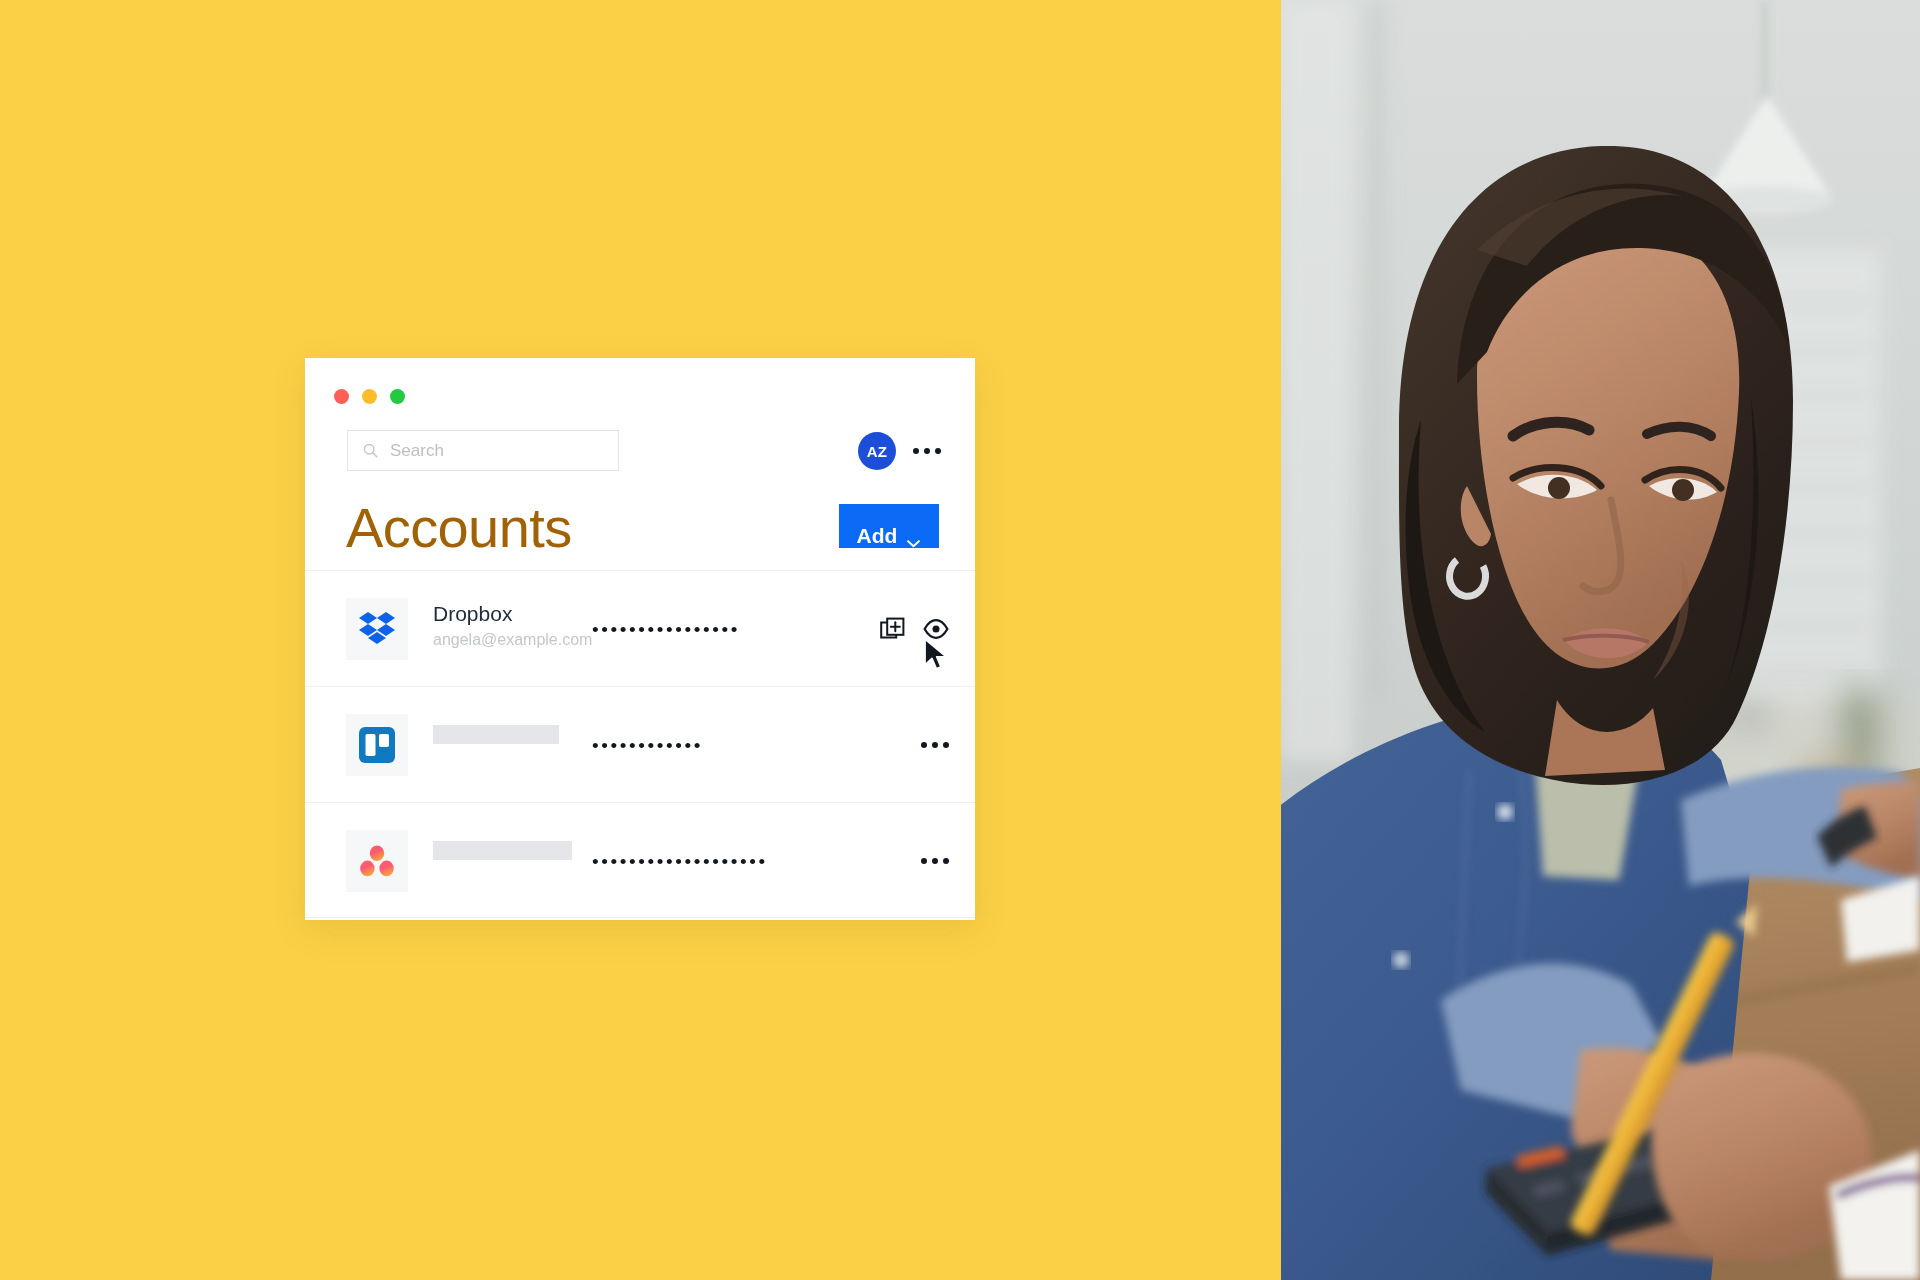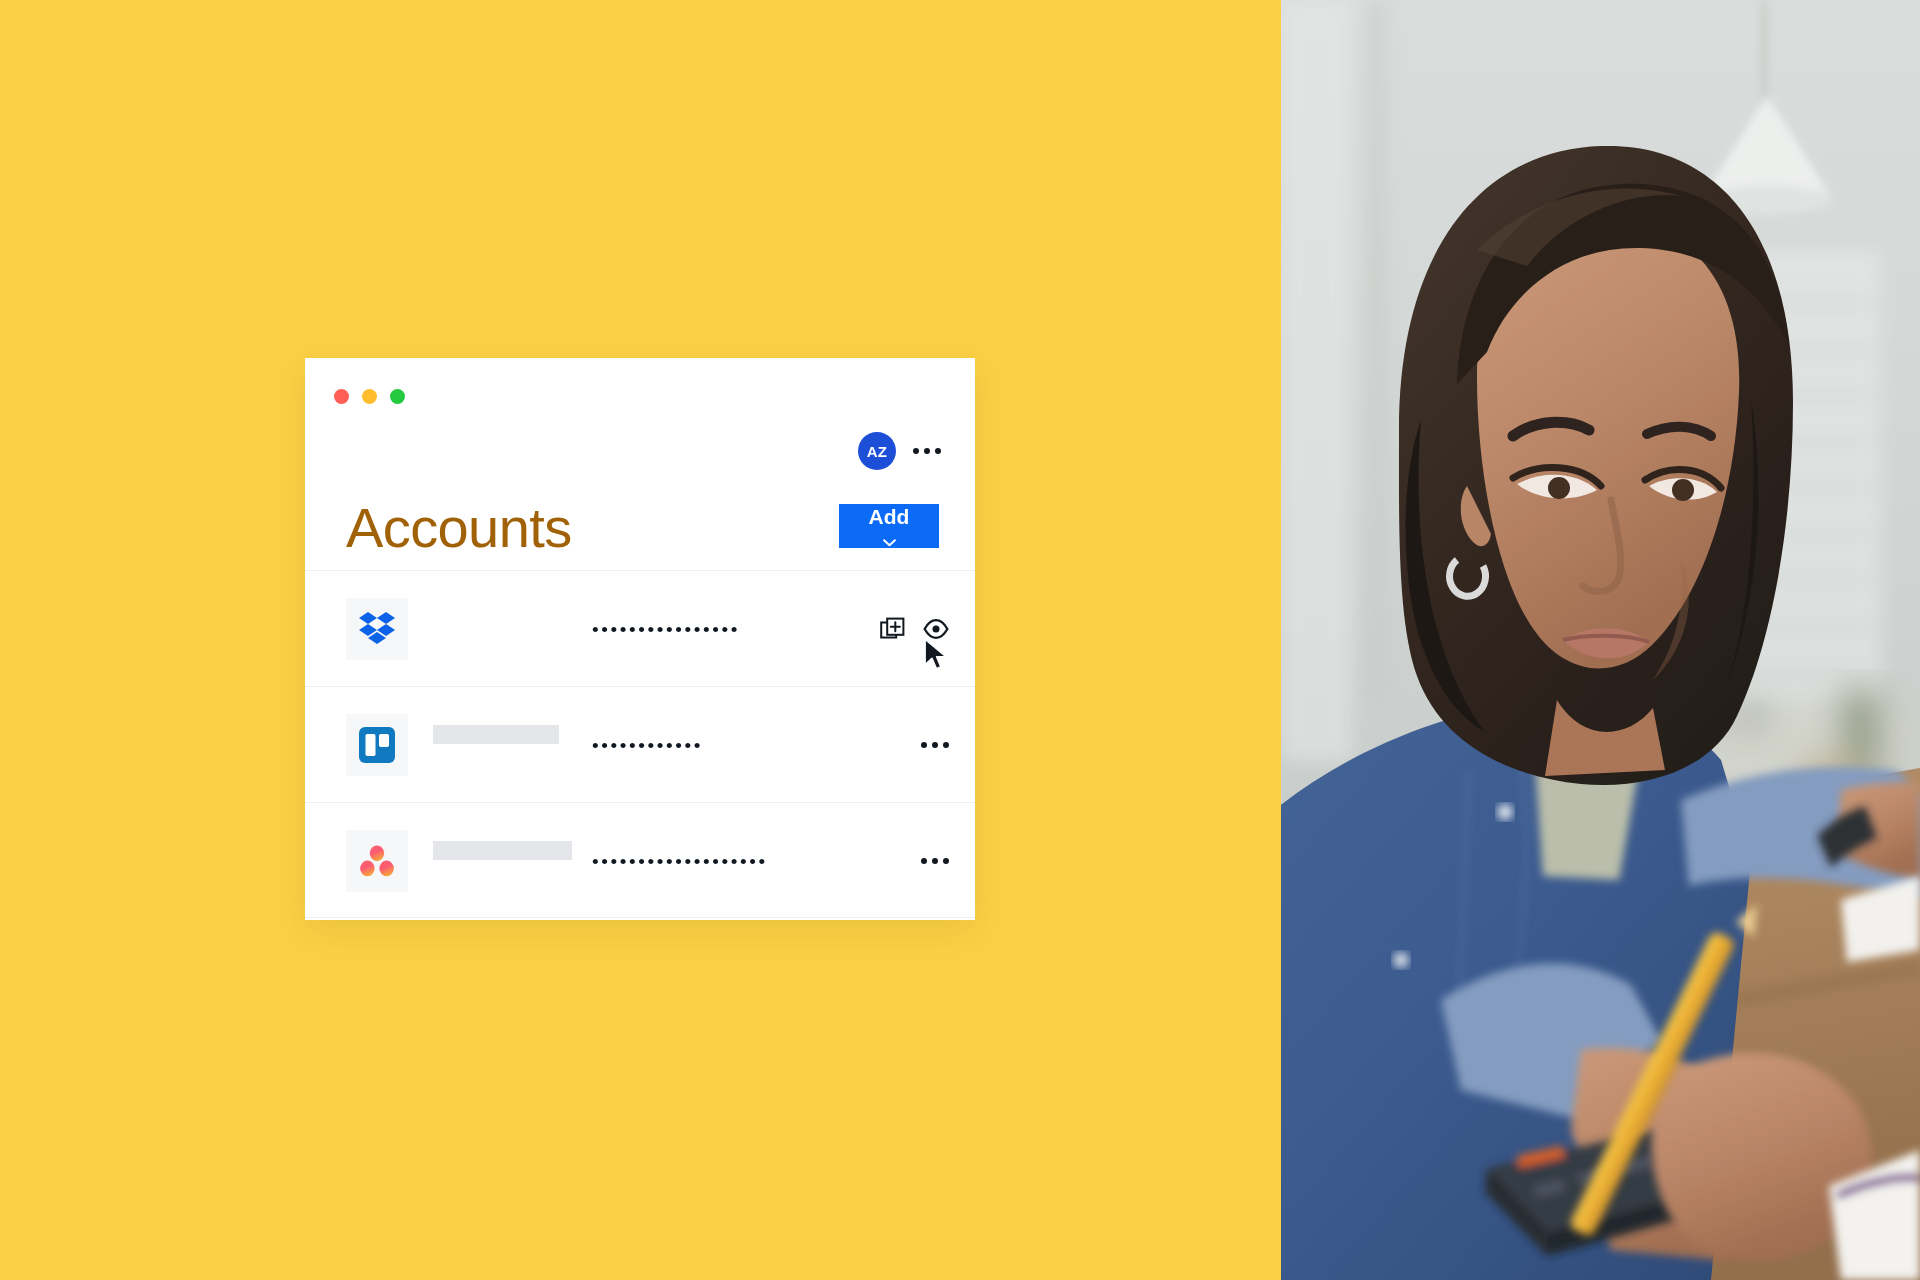--- a/index.html
+++ b/index.html
@@ -460,6 +460,13 @@
     </div>
 
     <div class="search-row">
+      <div class="search-box">
+        <svg class="search-icon" viewBox="0 0 20 20">
+          <circle cx="8.5" cy="8.5" r="5.6" fill="none" stroke="#C7C7C7" stroke-width="1.7"></circle>
+          <line x1="12.7" y1="12.7" x2="17.4" y2="17.4" stroke="#C7C7C7" stroke-width="1.7" stroke-linecap="round"></line>
+        </svg>
+        <input class="search-input" type="text" placeholder="Search" value="" style="">
+      </div>
 
       <div class="avatar">AZ</div>
 

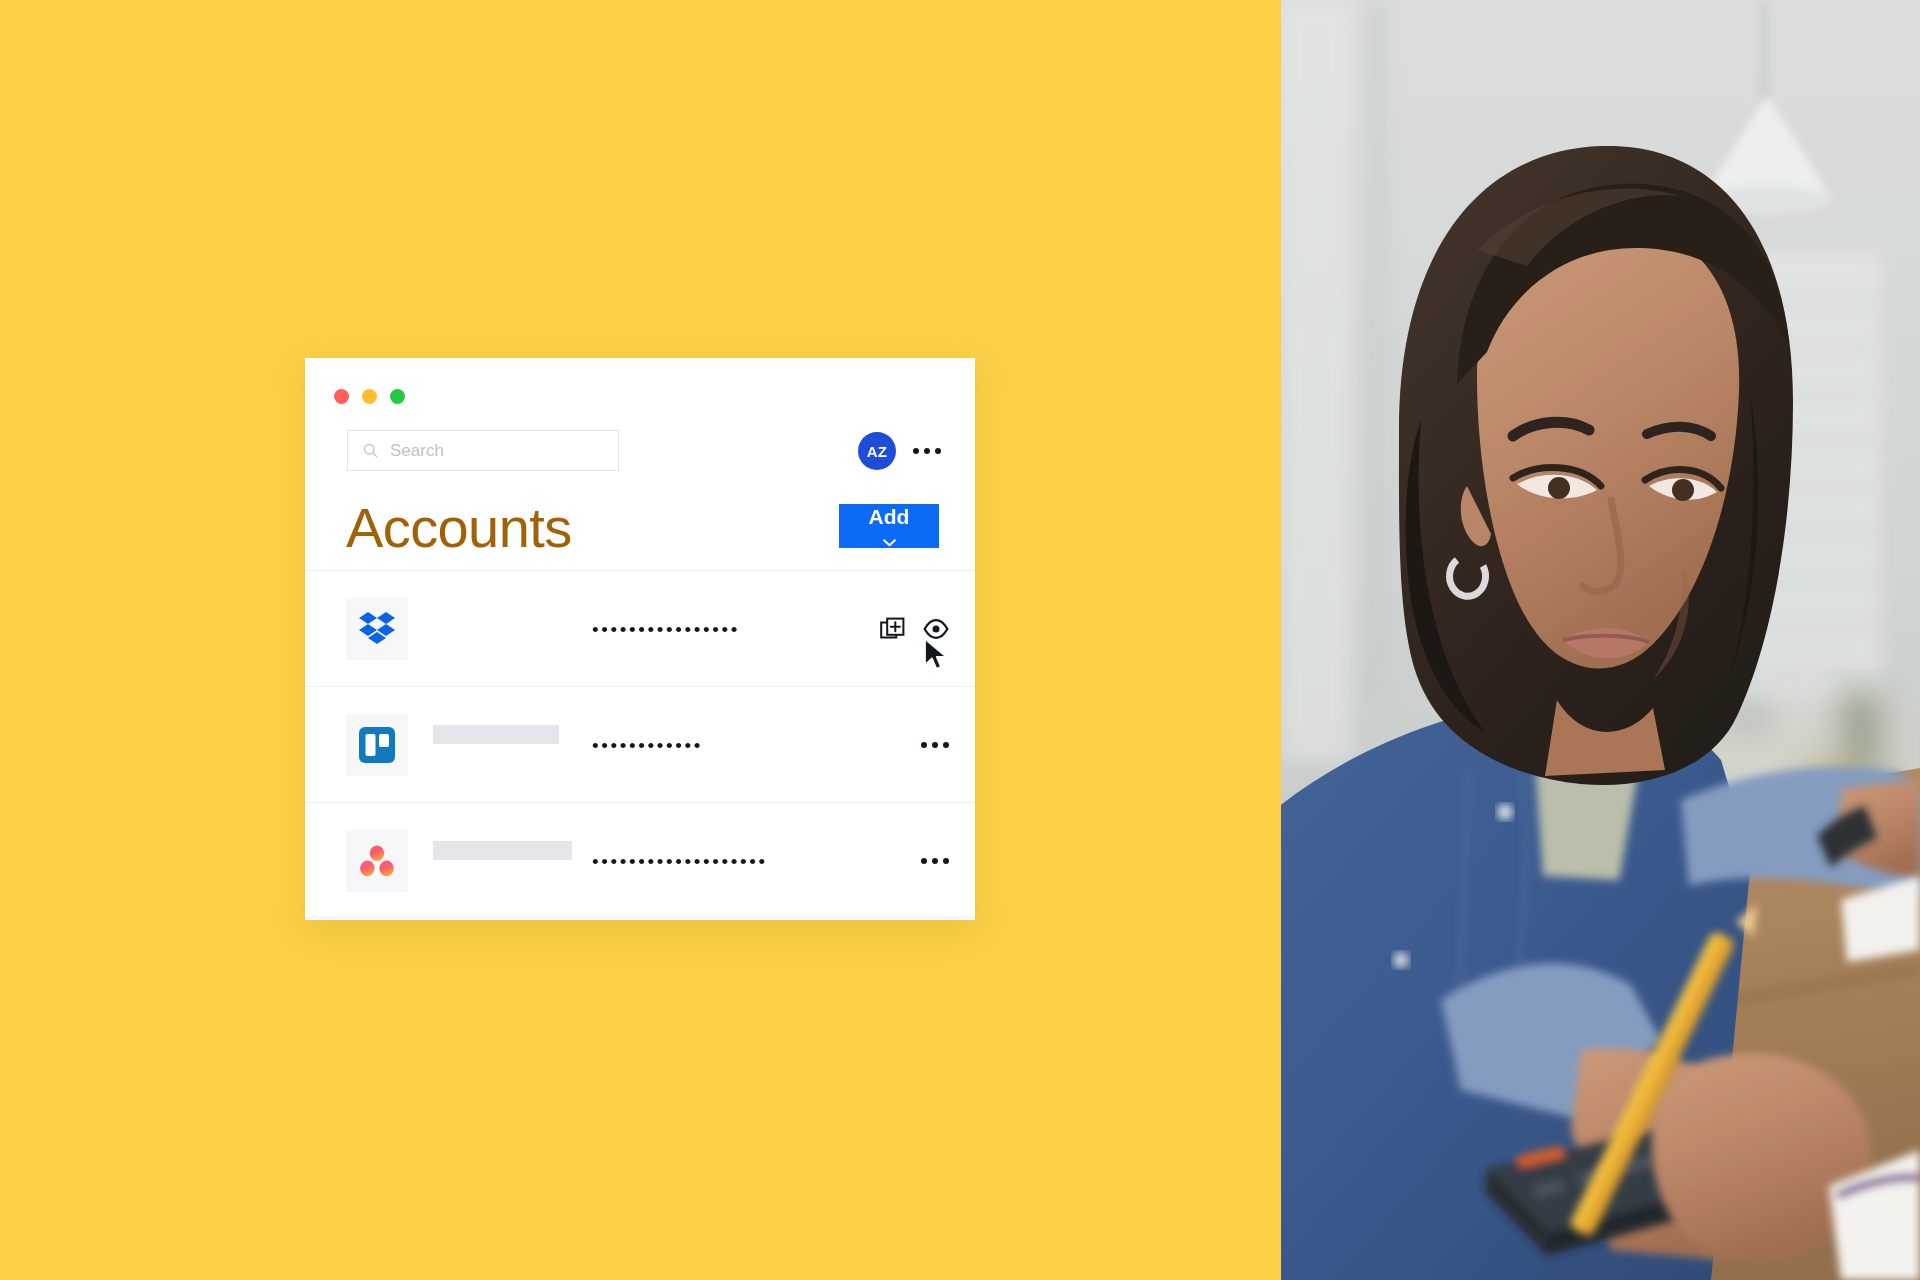--- a/index.html
+++ b/index.html
@@ -158,12 +158,11 @@
     background: #0B6BF7;
     border: 0;
     display: flex;
-    align-items: center;
+    align-items: flex-end;
     justify-content: center;
     gap: 9px;
     cursor: pointer;
     padding: 0;
-    flex-direction: column;
   }
   .add-button-label {
     color: #ffffff;

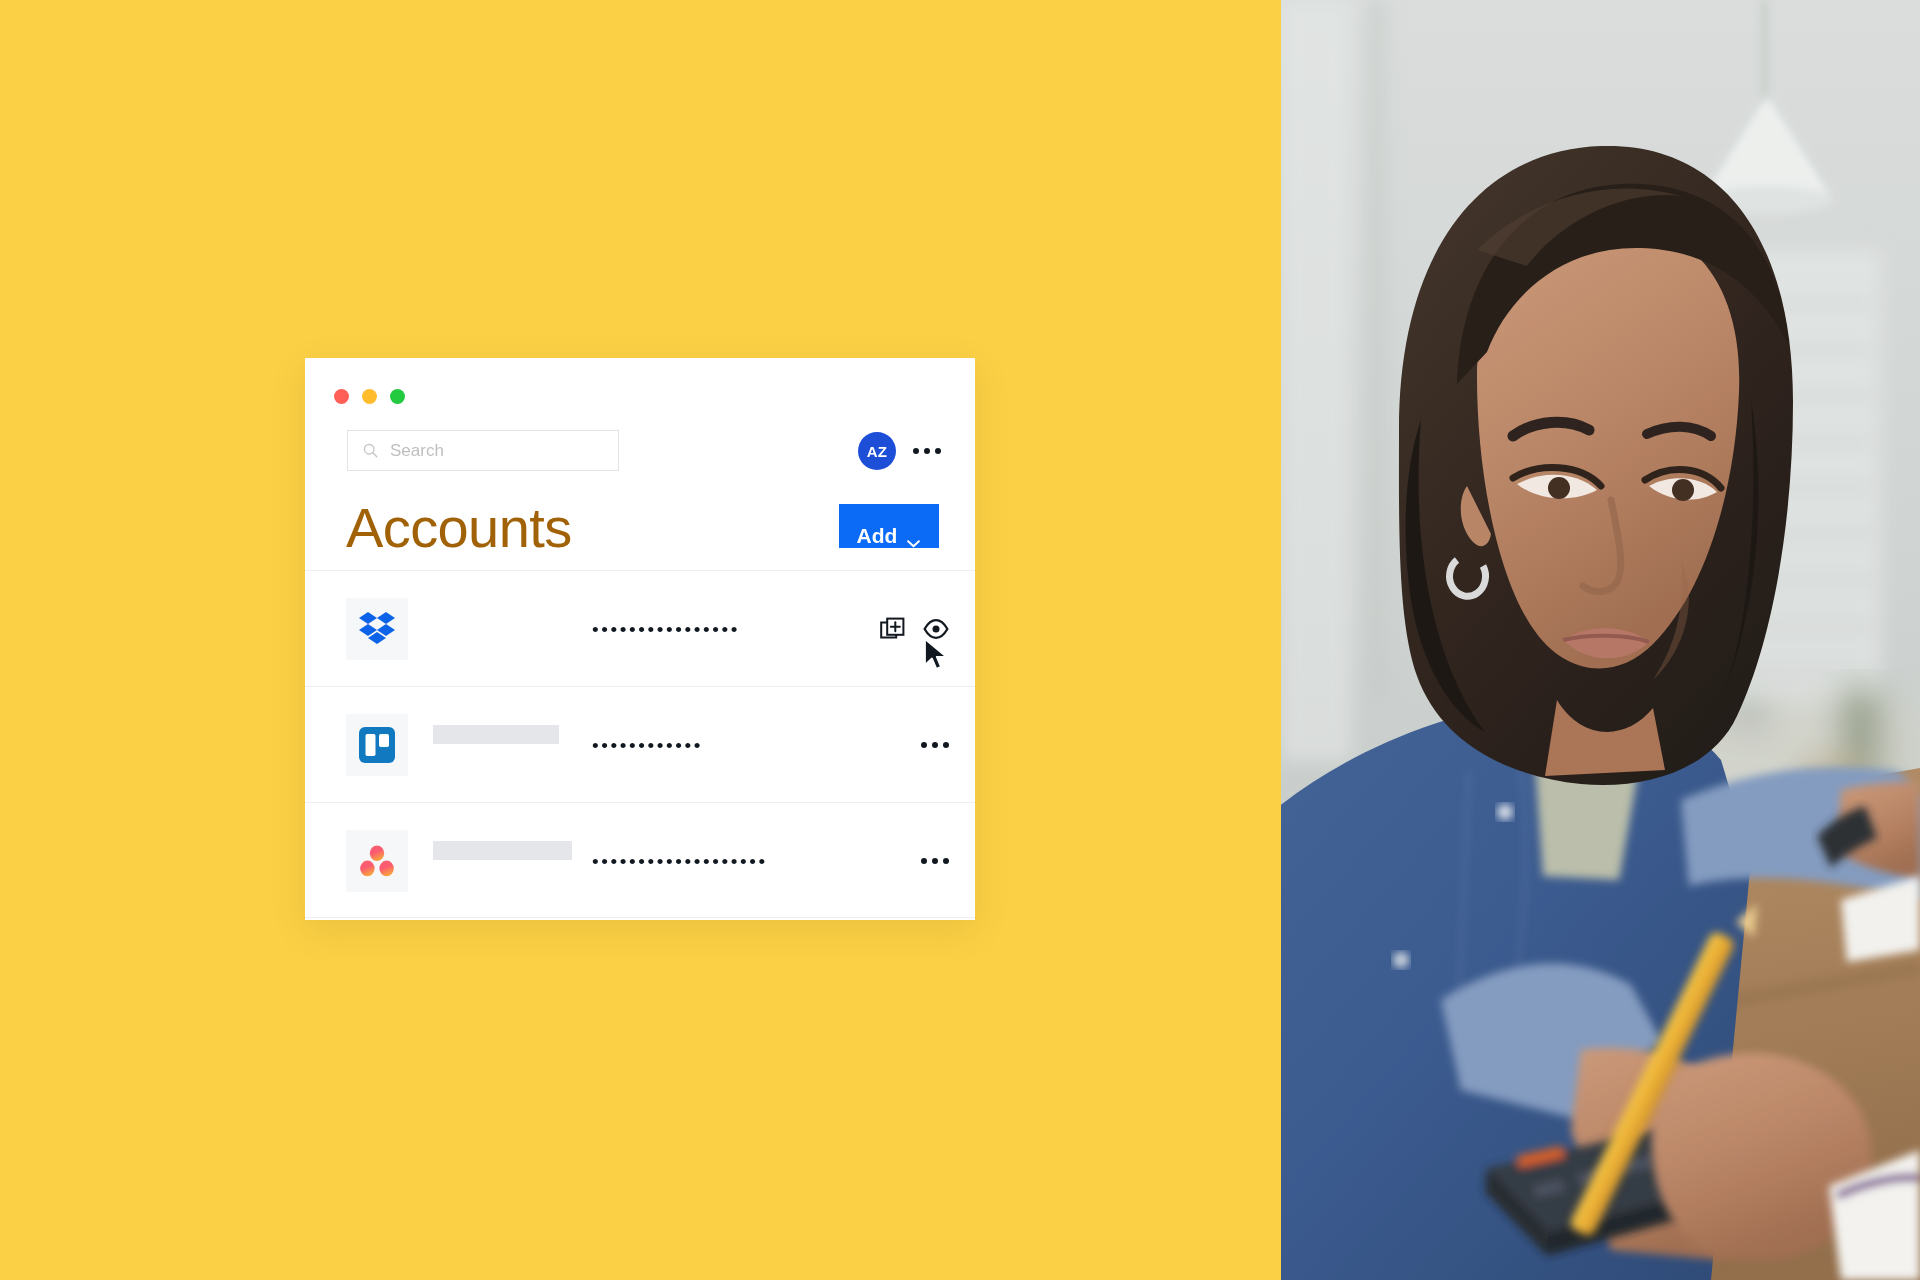--- a/index.html
+++ b/index.html
@@ -501,6 +501,10 @@
             </g>
           </svg>
         </div>
+        <div class="row-text">
+          <div class="row-name">Dropbox</div>
+          <div class="row-sub">angela@example.com</div>
+        </div>
         <div class="row-secret">••••••••••••••••</div>
         <div class="row-actions">
           <button class="icon-btn">

